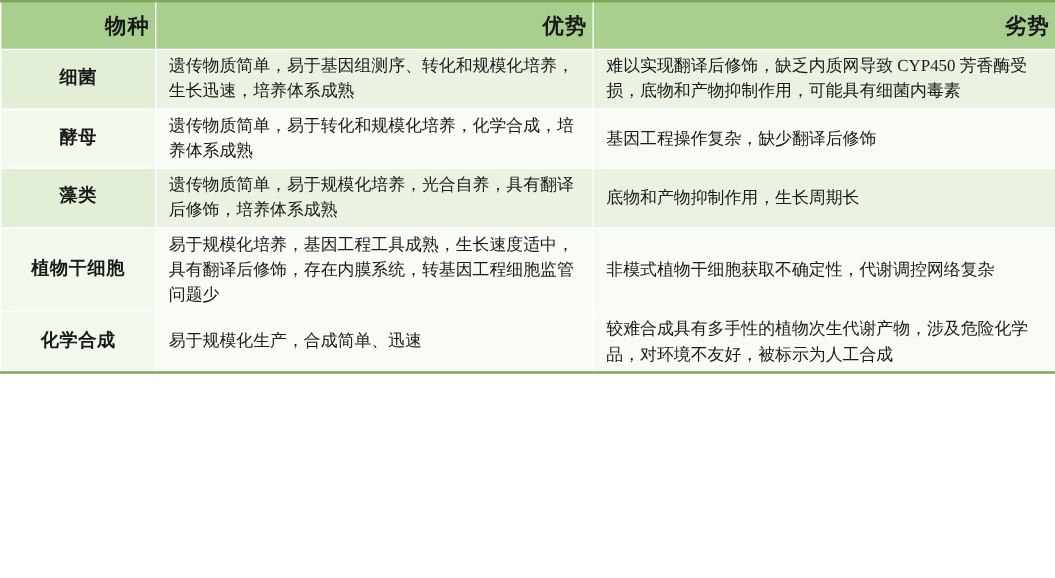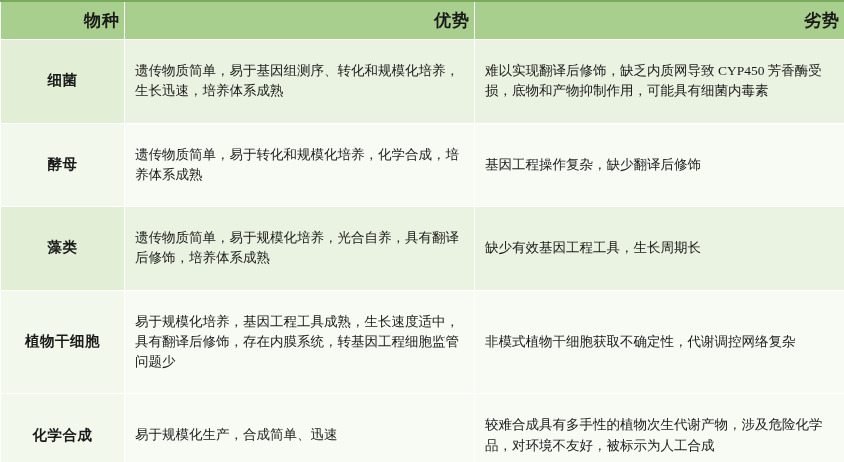--- a/index.html
+++ b/index.html
@@ -40,7 +40,7 @@
     font-size: 13.5px;
     line-height: 1.5;
     color: #1a1a1a;
-    padding: 21px 10px;
+    padding: 3px 10px;
   }
   tbody td.species {
     text-align: center;

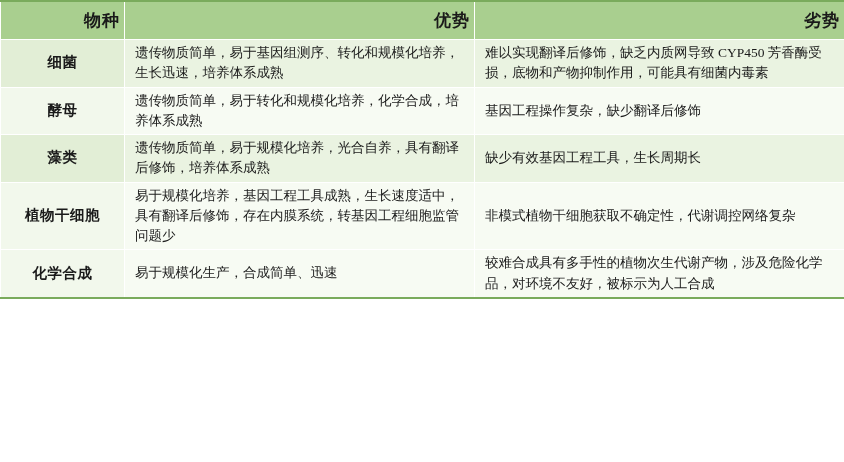--- a/index.html
+++ b/index.html
@@ -97,7 +97,7 @@
           <span class="cell-text">遗传物质简单，易于规模化培养，光合自养，具有翻译后修饰，培养体系成熟</span>
         </td>
       <td>
-          <span class="cell-text">缺少有效基因工程工具，生长周期长</span>
+          <span class="cell-text">底物和产物抑制作用，生长周期长</span>
         </td>
     </tr>
     <tr class="even">

